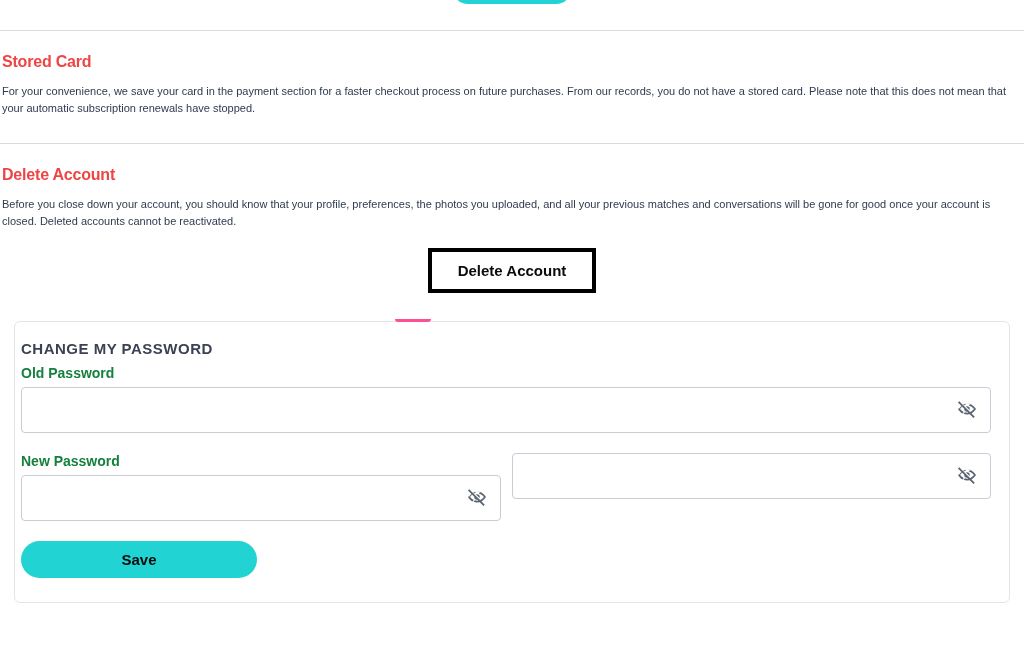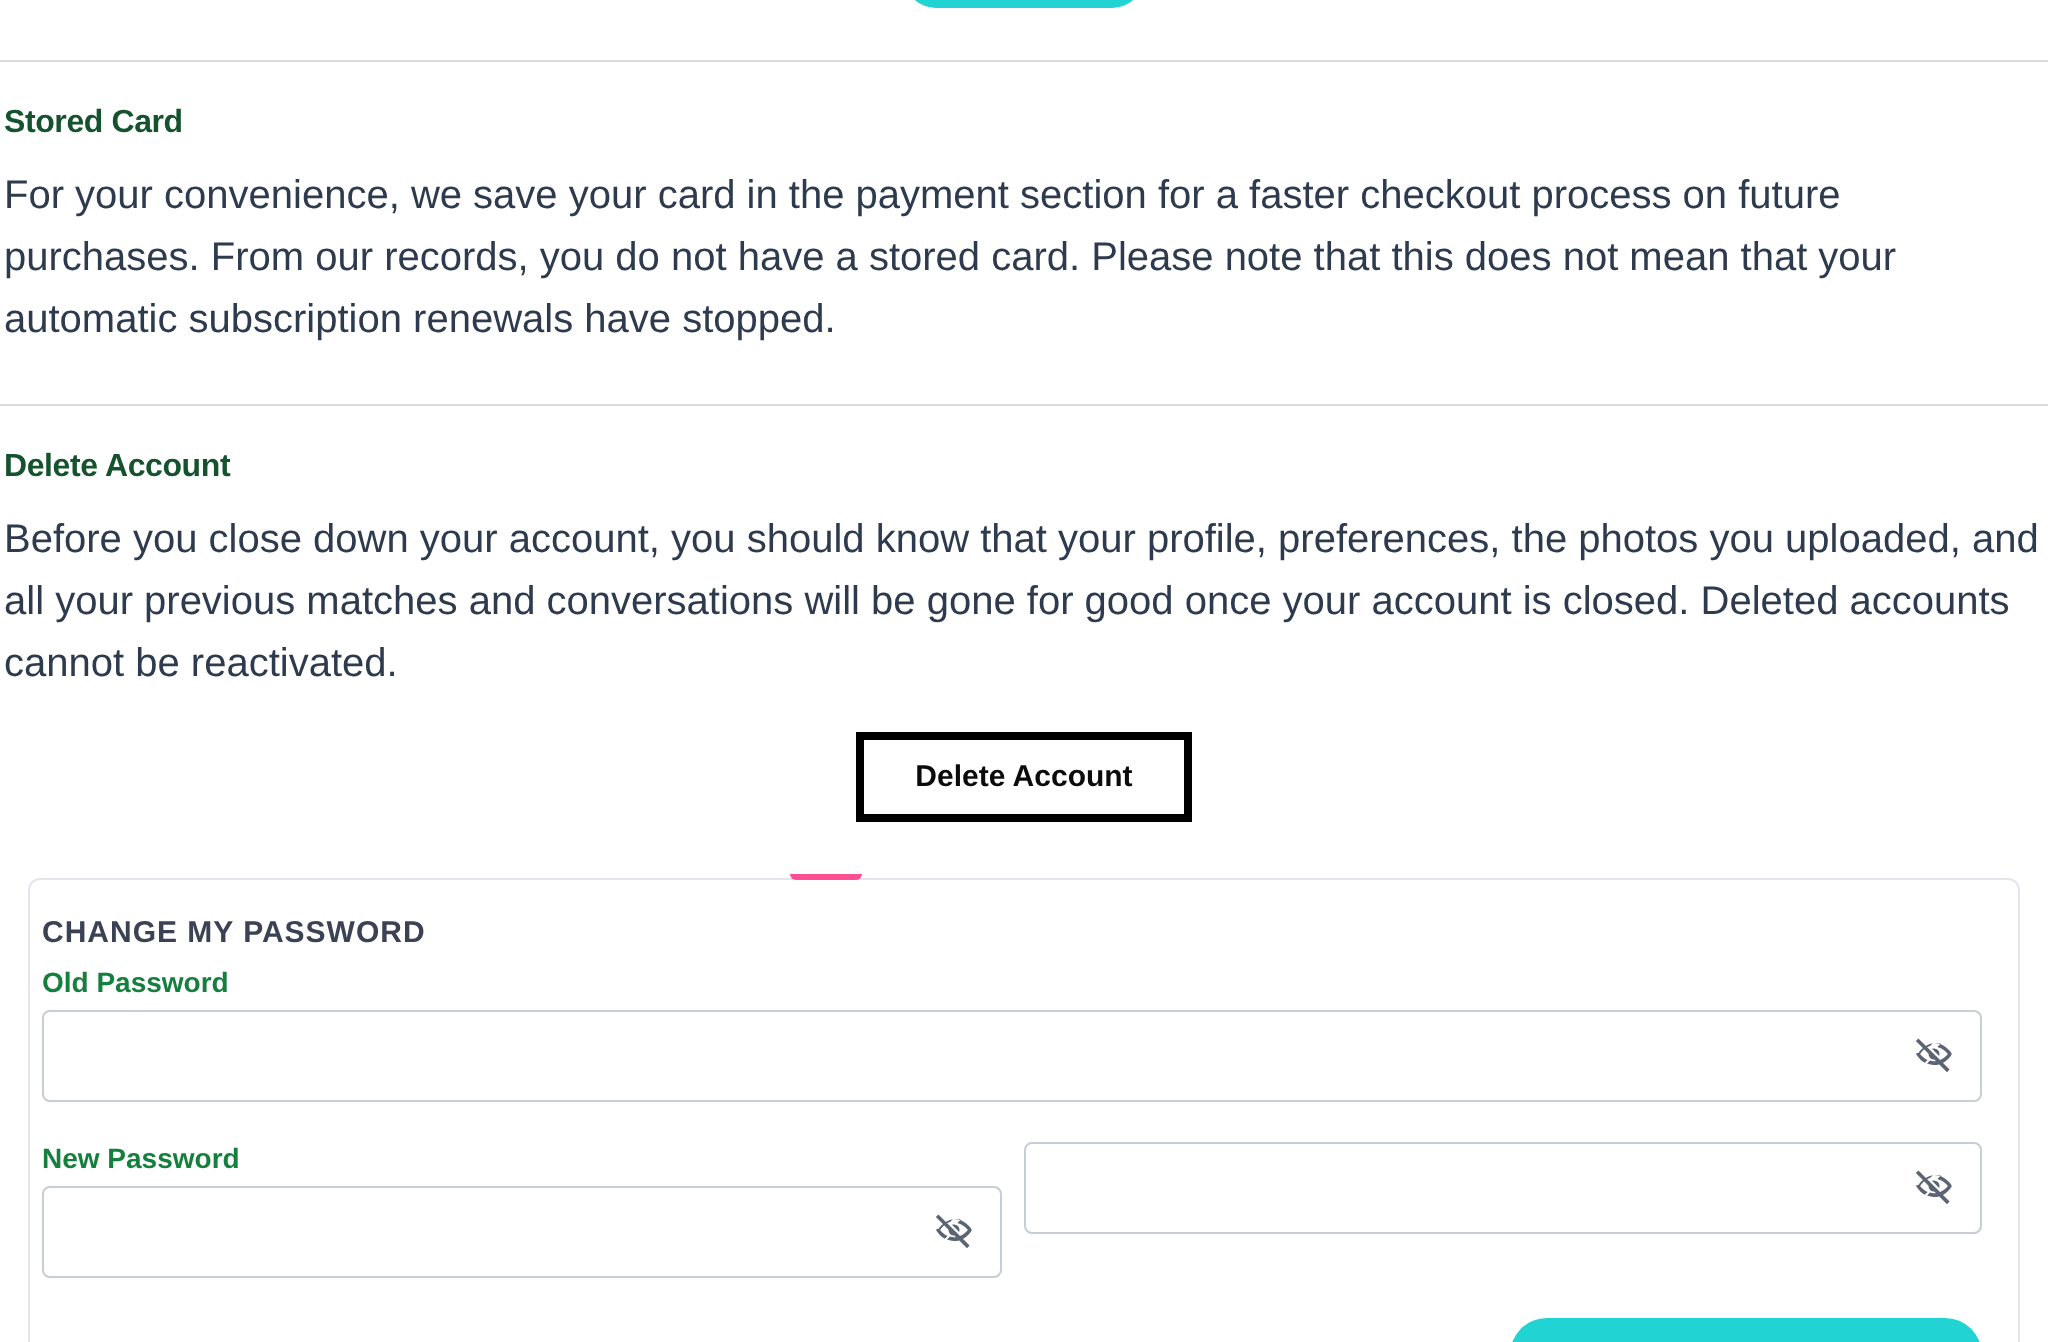--- a/index.html
+++ b/index.html
@@ -36,7 +36,7 @@
     font-size: 16px;
     font-weight: 800;
     margin: 0 0 12px 0;
-    color: #14532d;
+    color: #ef4444;
     letter-spacing: -0.2px;
   }
   .section p {

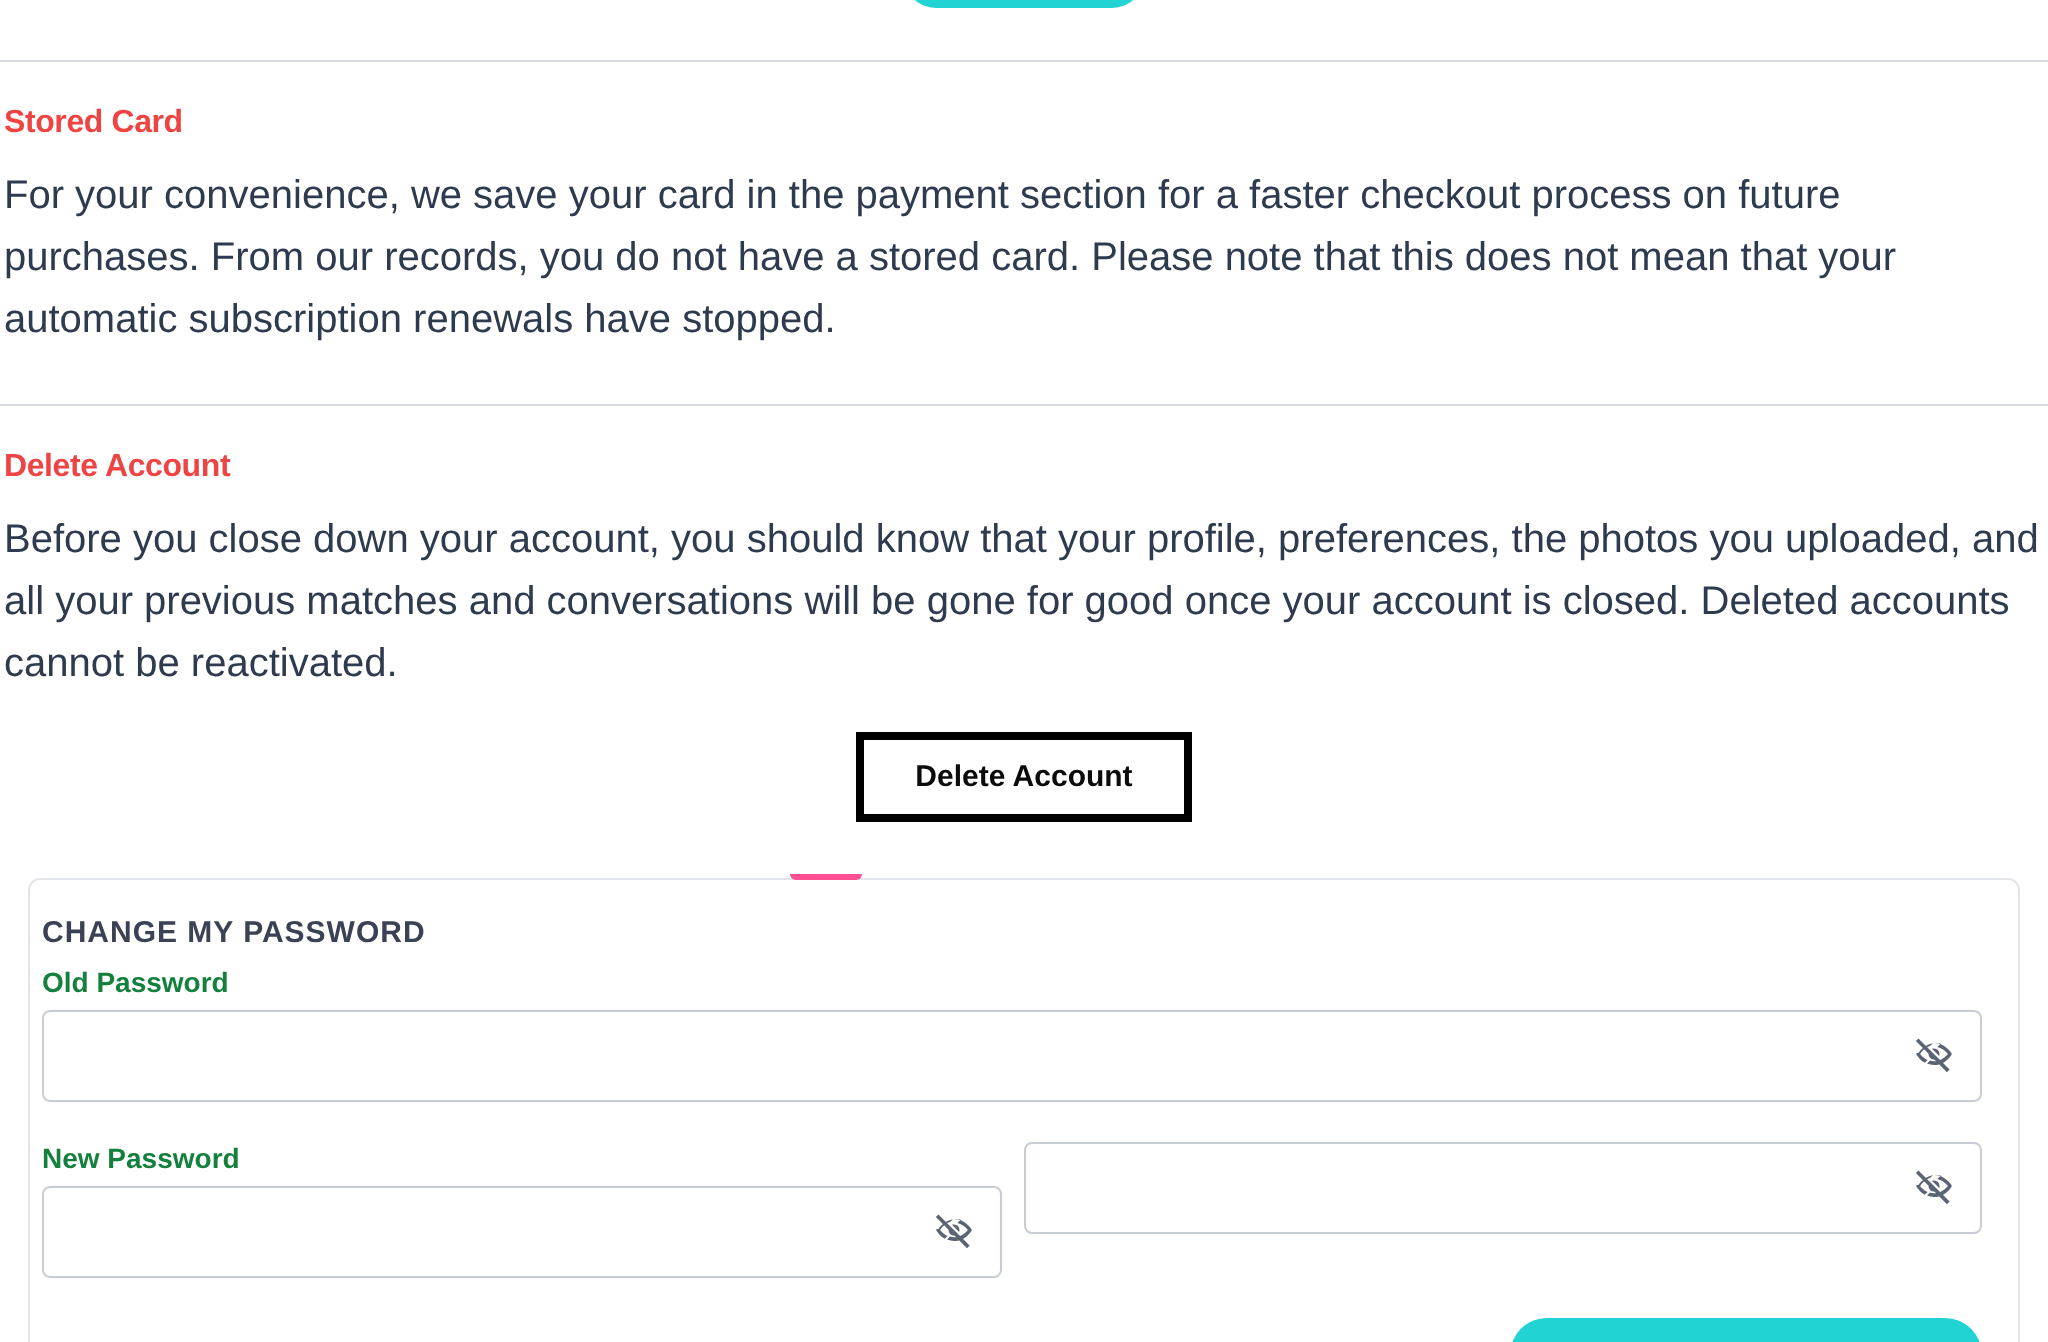--- a/index.html
+++ b/index.html
@@ -40,7 +40,7 @@
     letter-spacing: -0.2px;
   }
   .section p {
-    font-size: 20px;
+    font-size: 11px;
     line-height: 1.55;
     color: #2e3b4e;
     margin: 0 0 10px 0;

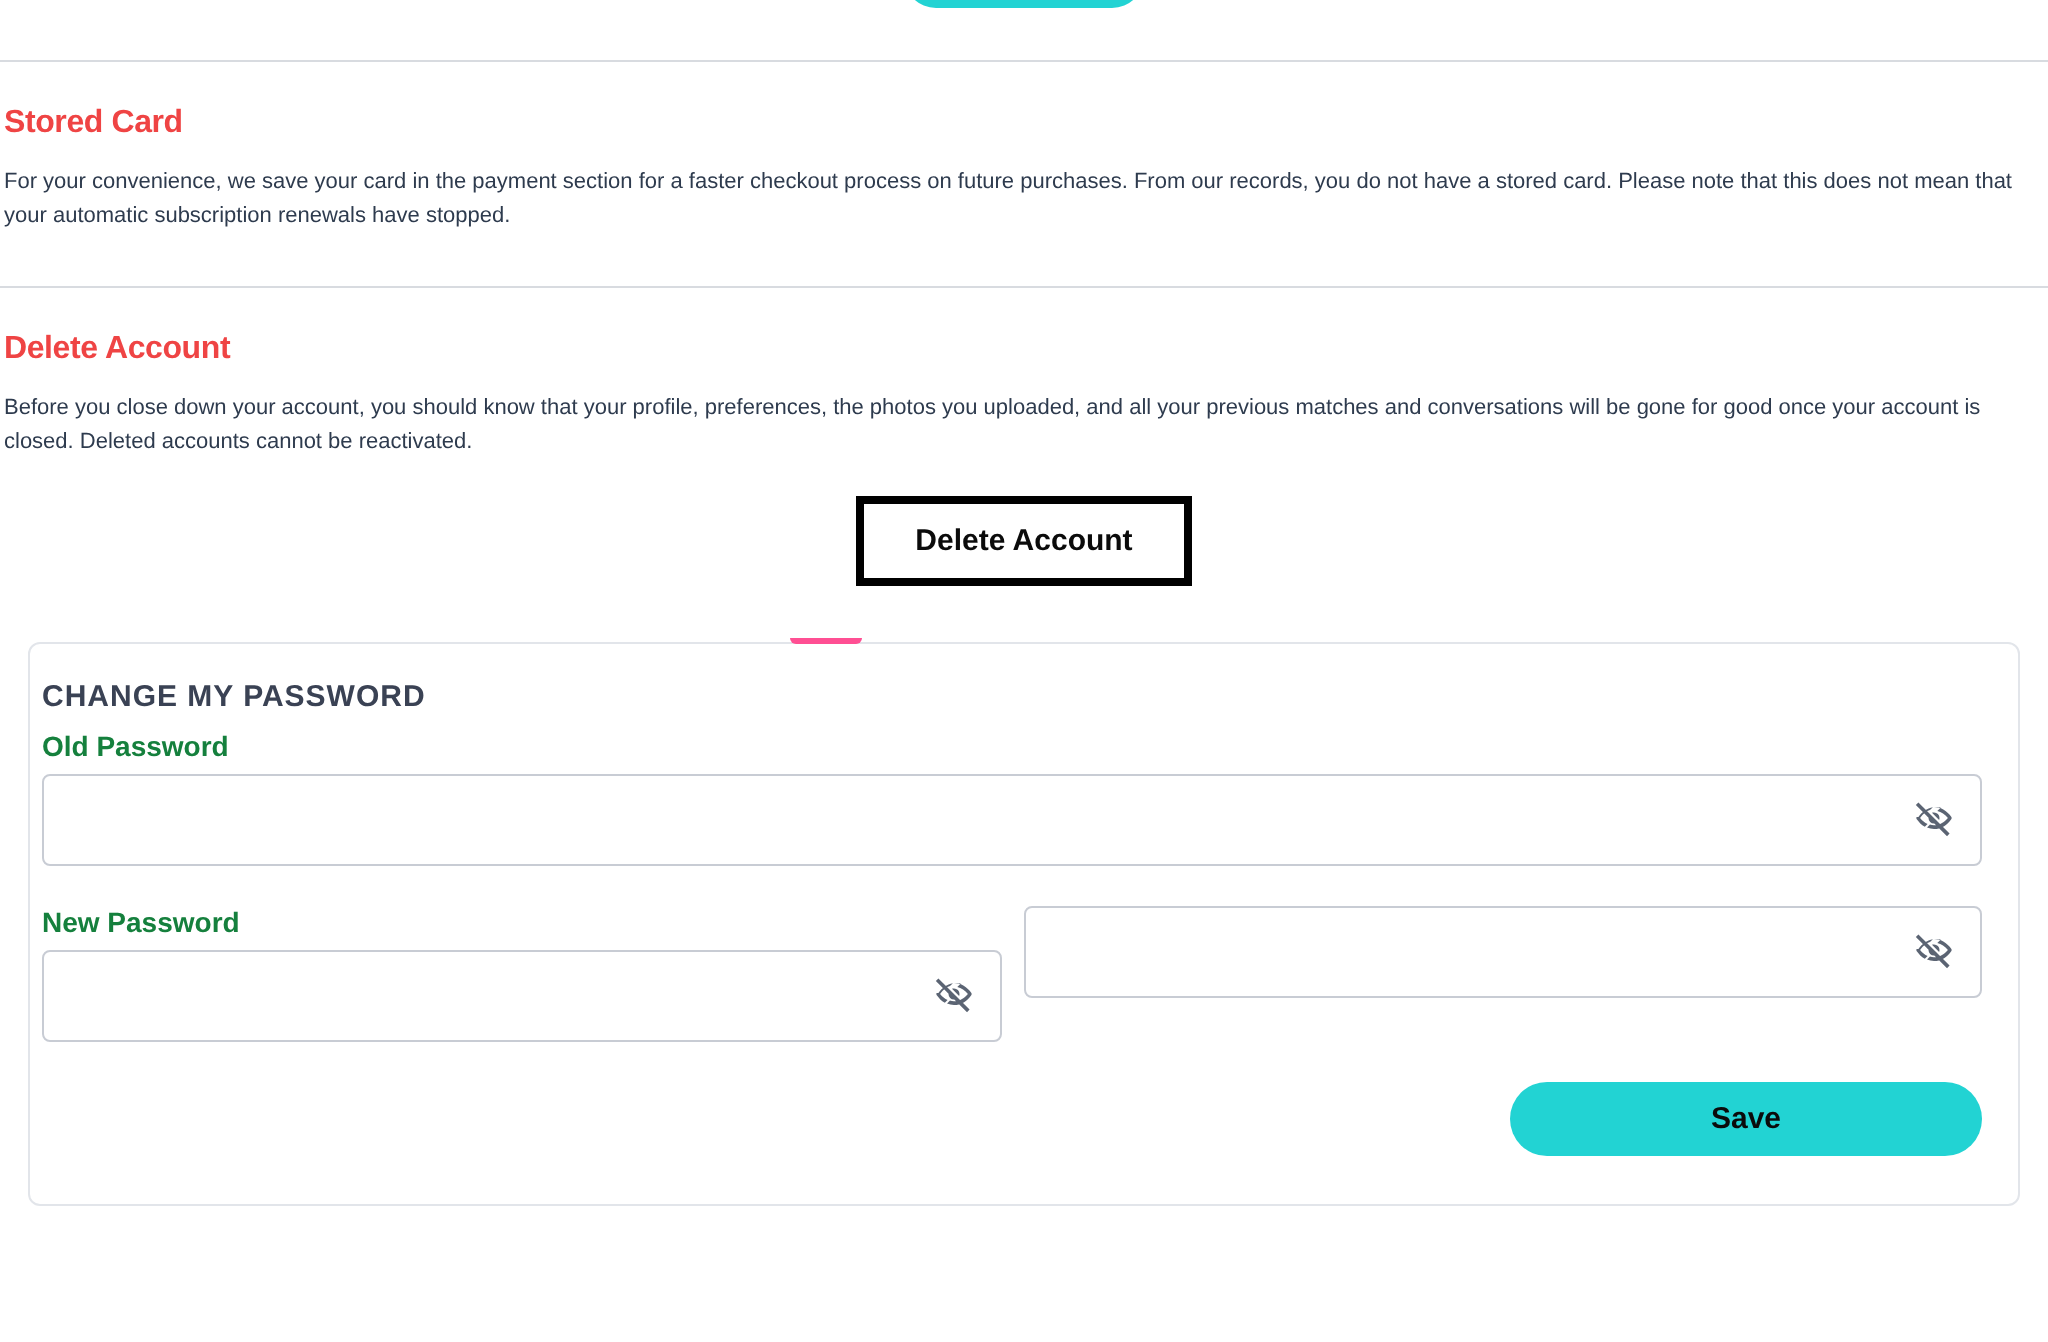--- a/index.html
+++ b/index.html
@@ -129,7 +129,7 @@
     margin-bottom: 20px;
   }
   .col { flex: 1; }
-  .save-row { display: flex; justify-content: flex-end; }
+  .save-row { display: flex; justify-content: flex-start; }
   .save-button {
     background: #22d3d3;
     color: #0b0b0b;

